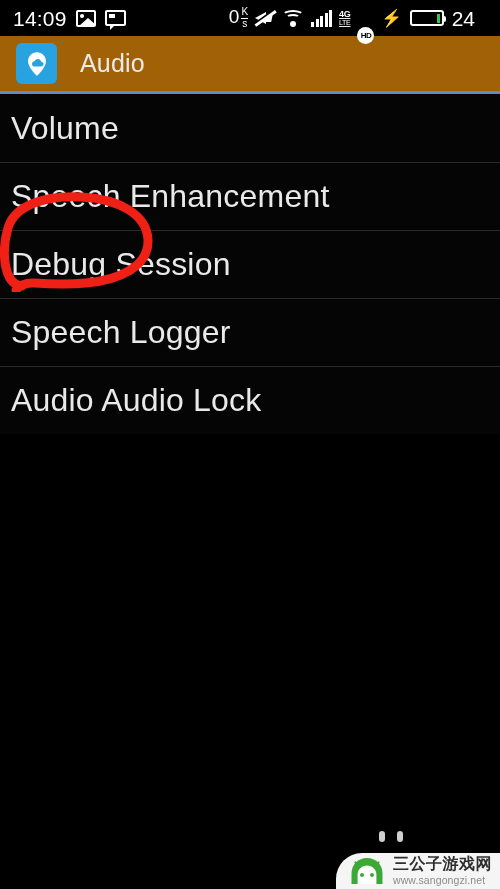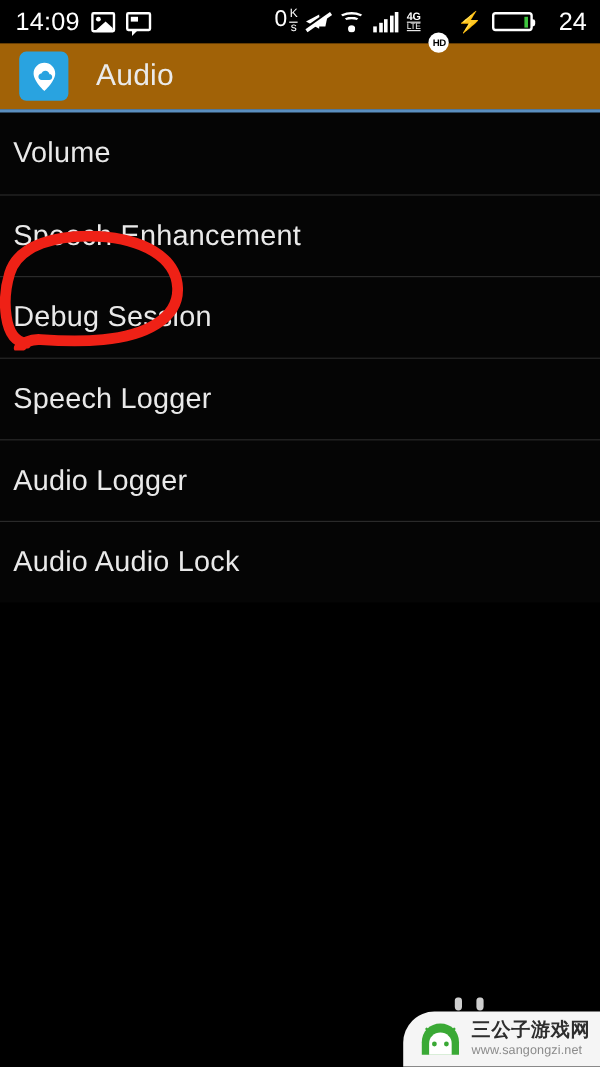--- a/index.html
+++ b/index.html
@@ -16,7 +16,7 @@
   .statusbar {
     height:36px; width:100%;
     display:flex; align-items:center;
-    padding:0 11px 0 13px;
+    padding:0 25px 0 13px;
     background:#000;
     position:relative;
   }

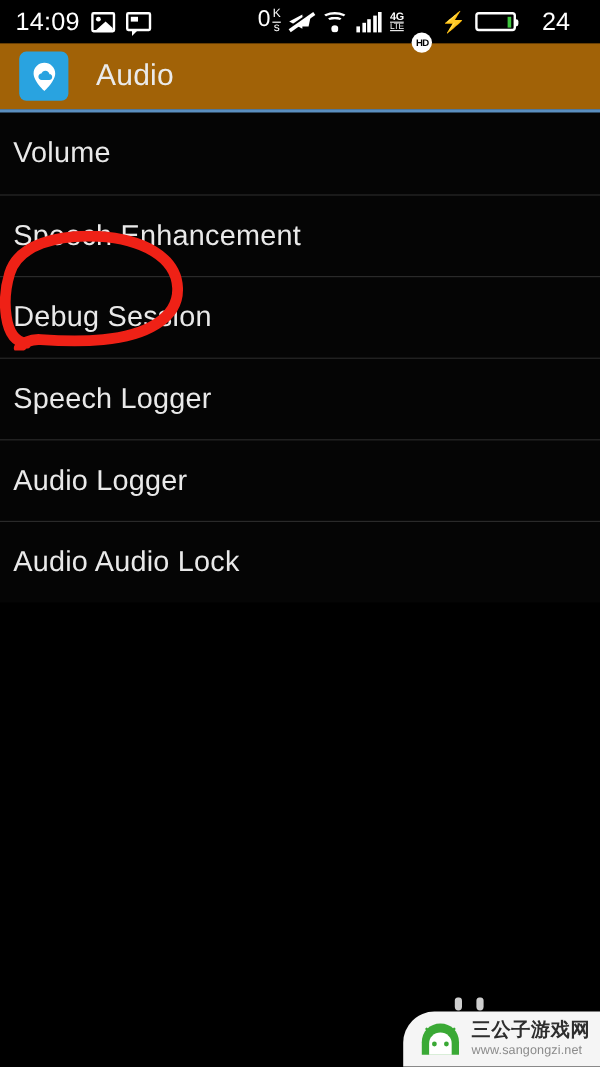--- a/index.html
+++ b/index.html
@@ -72,7 +72,7 @@
   .ic-batt { width:34px; height:16px; border:2px solid #fff; border-radius:3px; position:relative; display:flex; justify-content:flex-end; padding:1.5px; }
   .ic-batt::after { content:""; position:absolute; right:-4px; top:4px; width:2.5px; height:6px; background:#fff; border-radius:0 2px 2px 0; }
   .ic-batt .fill { background:#3ec63e; height:100%; }
-  .sb-batt-num { font-size:21px; color:#fff; line-height:1; margin-left:15px; }
+  .sb-batt-num { font-size:21px; color:#fff; line-height:1; margin-left:1px; }
 
   
   .titlebar { height:55px; display:flex; align-items:center; padding-left:16px; background:#a16207;text-align:center; }

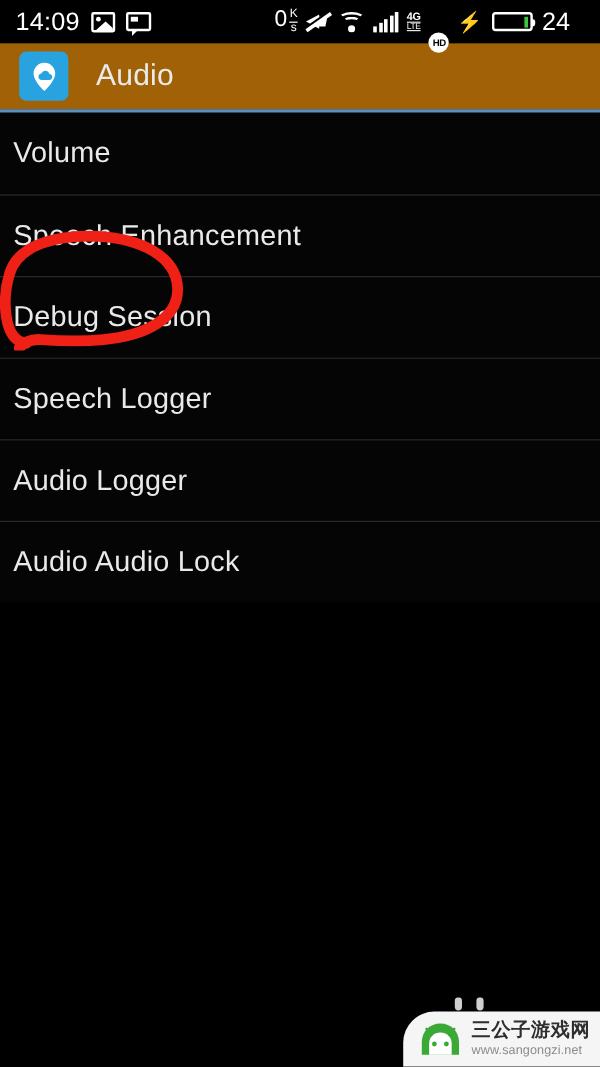--- a/index.html
+++ b/index.html
@@ -86,7 +86,7 @@
   .list { background:#000; position:relative; }
   .list-row { height:68px; display:flex; align-items:center; padding-left:11px; position:relative; background:#050505; }
   .list-row + .list-row { border-top:1px solid #2a2a2a; }
-  .list-label { font-size:24px; color:#e9e9e9; letter-spacing:.2px; }
+  .list-label { font-size:32px; color:#e9e9e9; letter-spacing:.2px; }
 
   
   .annot { position:absolute; left:0; top:98px; width:170px; height:100px; pointer-events:none; }

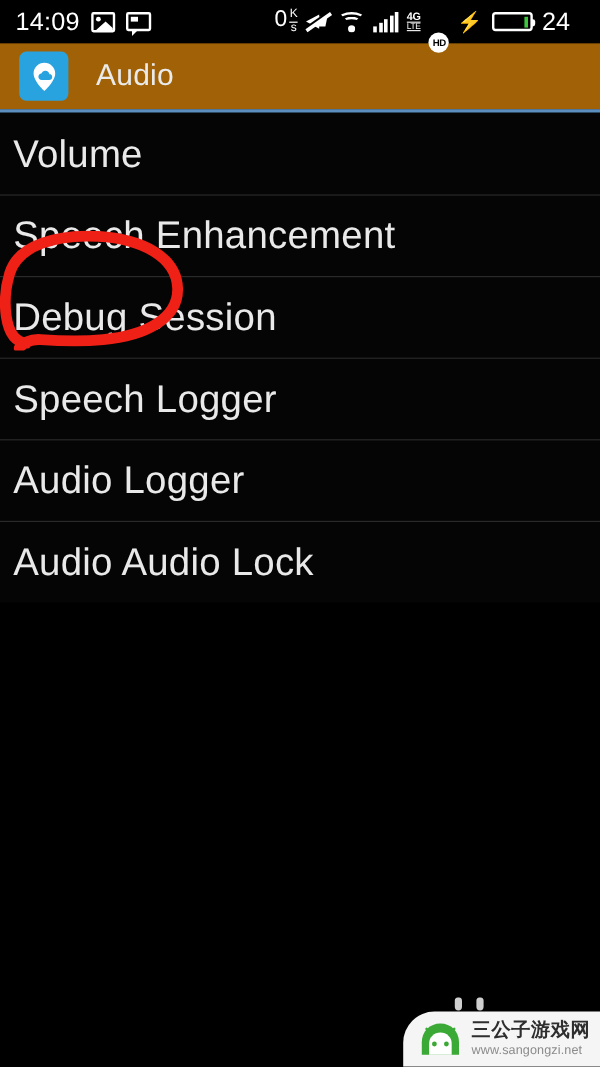--- a/index.html
+++ b/index.html
@@ -195,9 +195,6 @@
     <span class="list-label">Speech Logger</span>
   </div>
 
-  <div class="list-row">
-    <span class="list-label">Audio Logger</span>
-  </div>
 
   <div class="list-row">
     <span class="list-label">Audio Audio Lock</span>

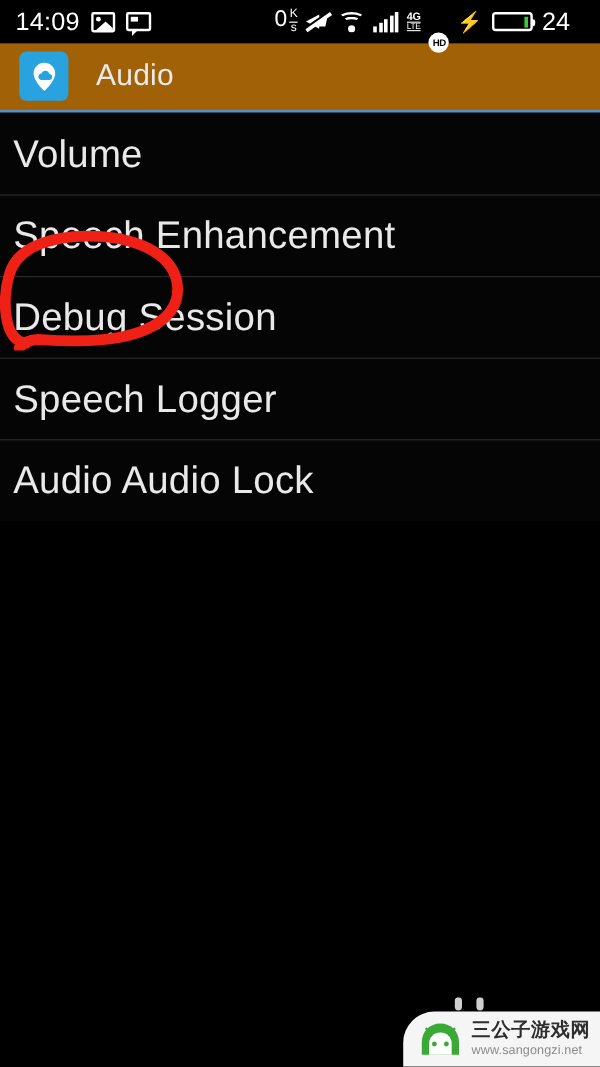--- a/index.html
+++ b/index.html
@@ -93,7 +93,7 @@
 
   
   .watermark { position:absolute; right:0; bottom:0; width:170px; height:58px; }
-  .wm-box { position:absolute; right:0; bottom:0; width:164px; height:46px; background:#f5f5f5; border-radius:26px 0 0 0;
+  .wm-box { position:absolute; right:0; bottom:0; width:164px; height:36px; background:#f5f5f5; border-radius:26px 0 0 0;
             display:flex; align-items:center; padding-left:13px; gap:8px; }
   .wm-ears { position:absolute; left:46px; top:0px; width:30px; height:12px; }
   .wm-text { display:flex; flex-direction:column; line-height:1.05; }

